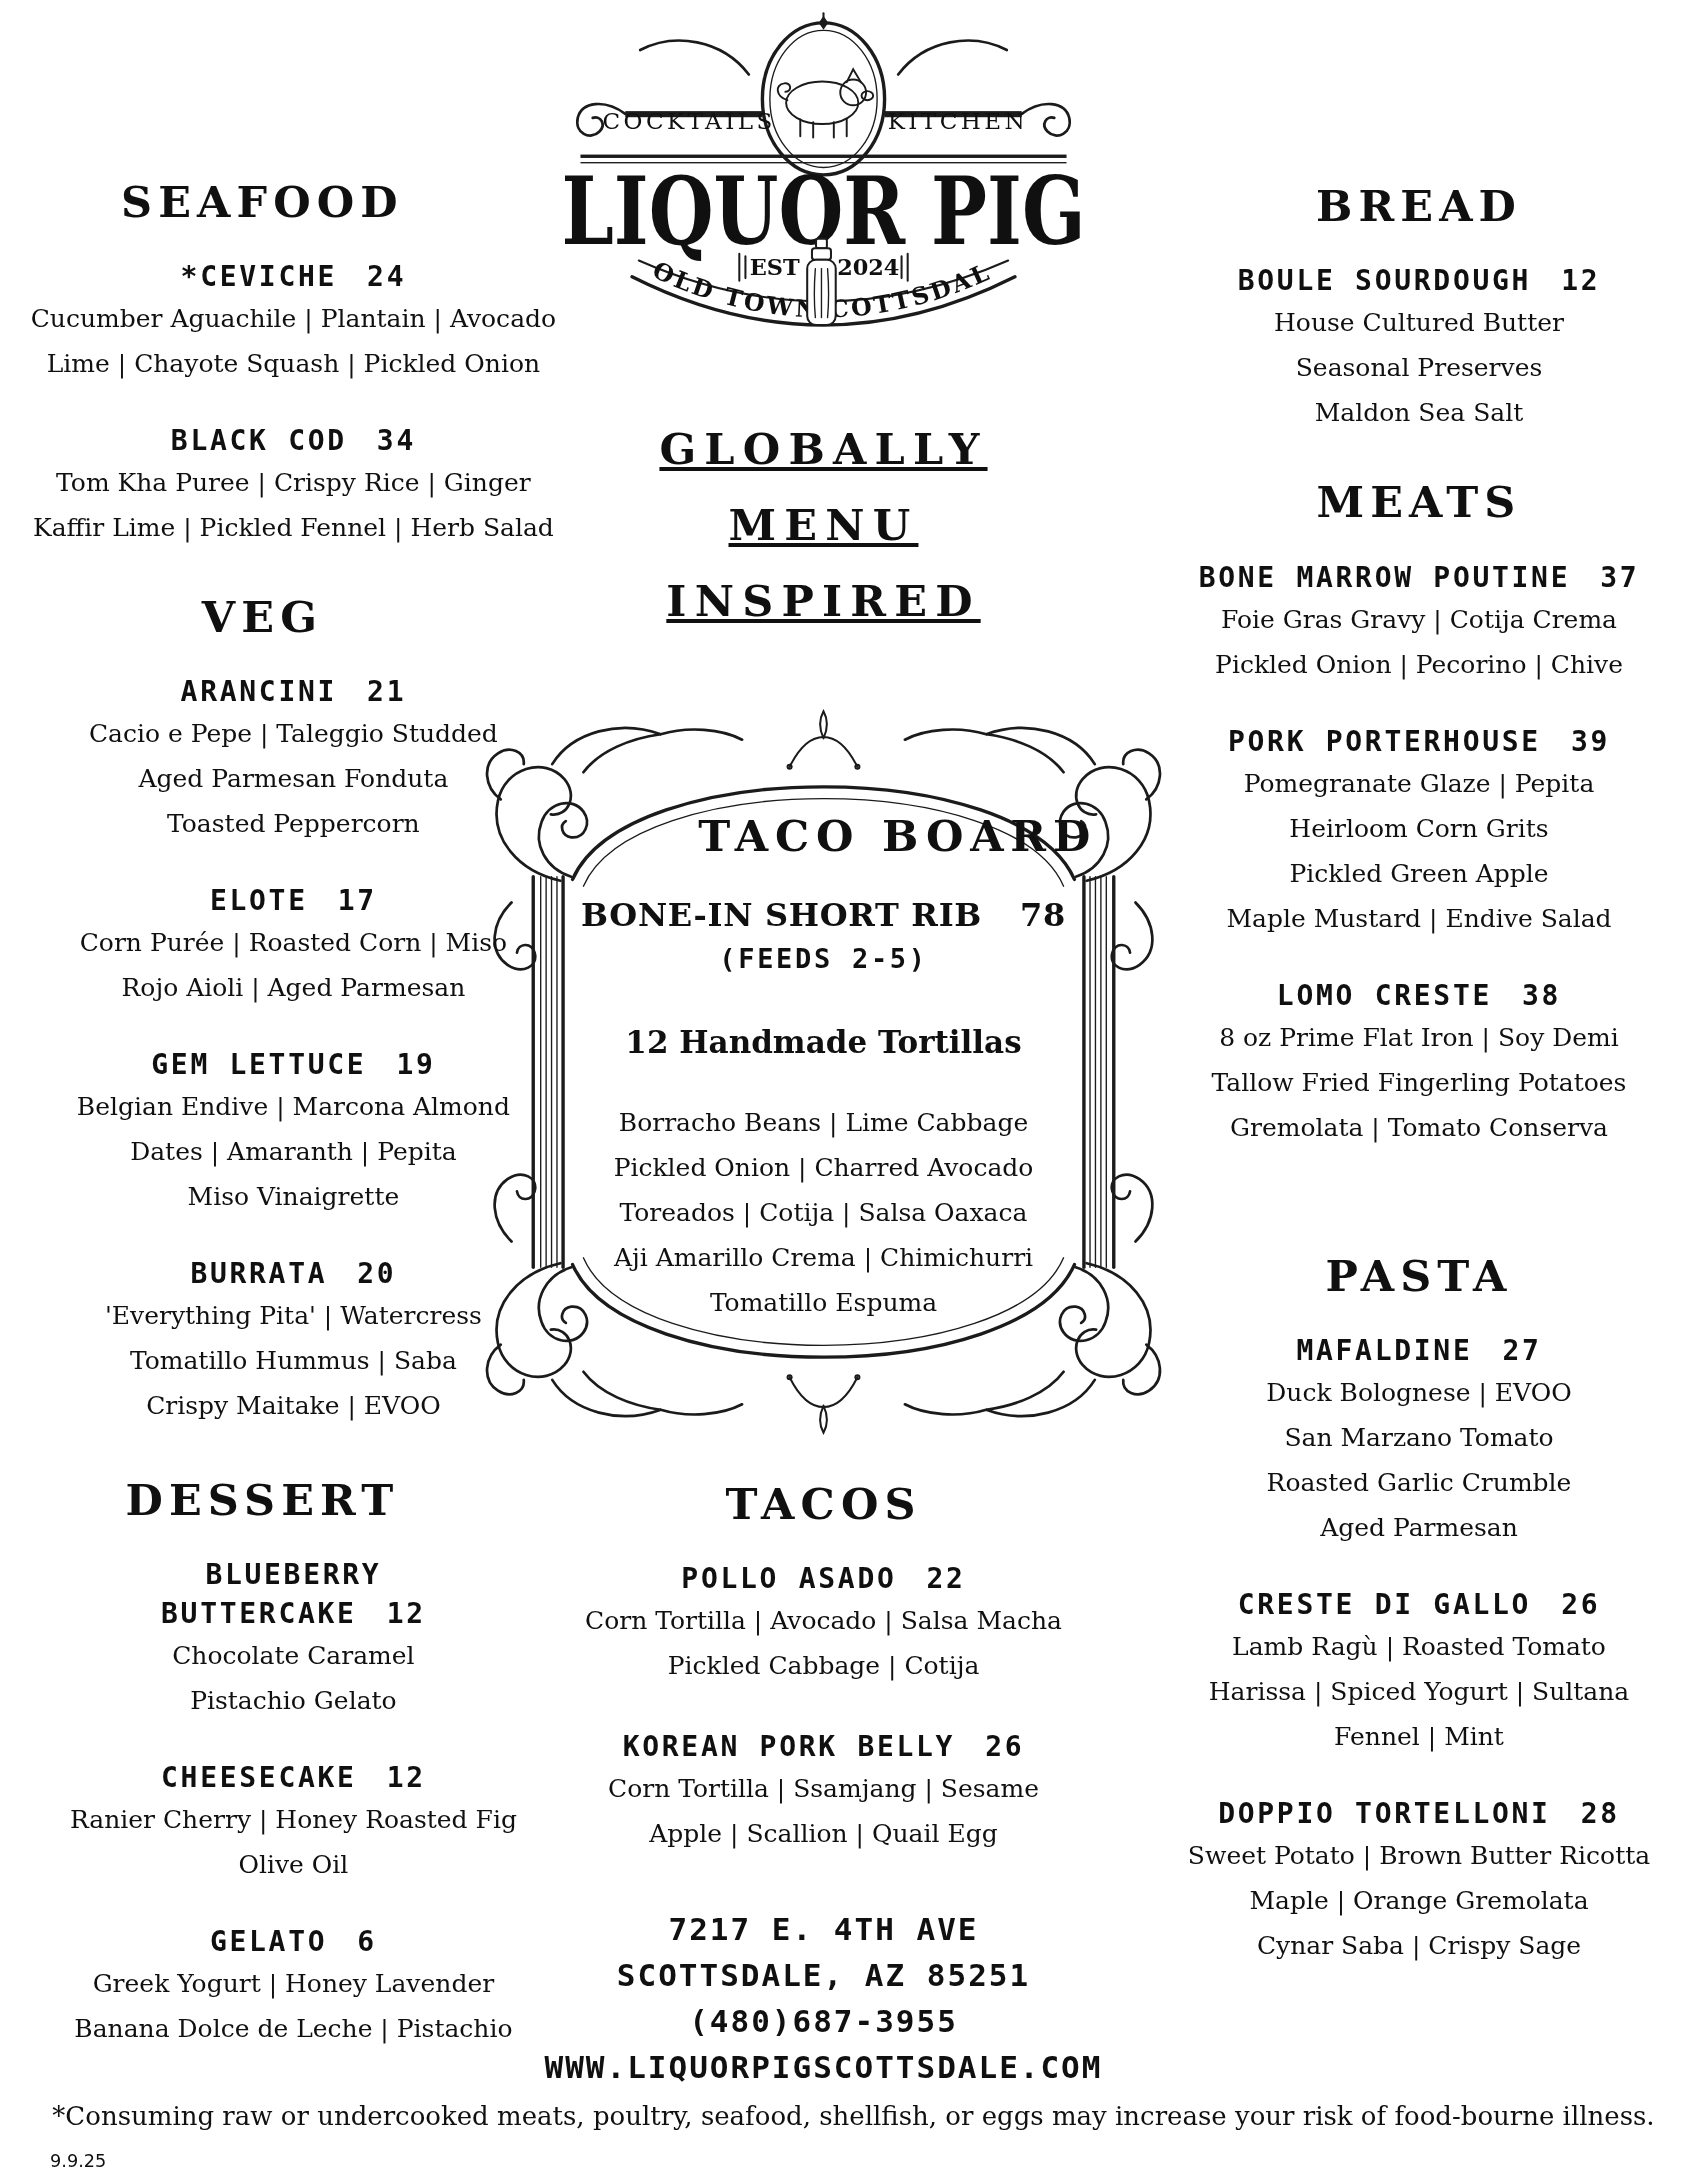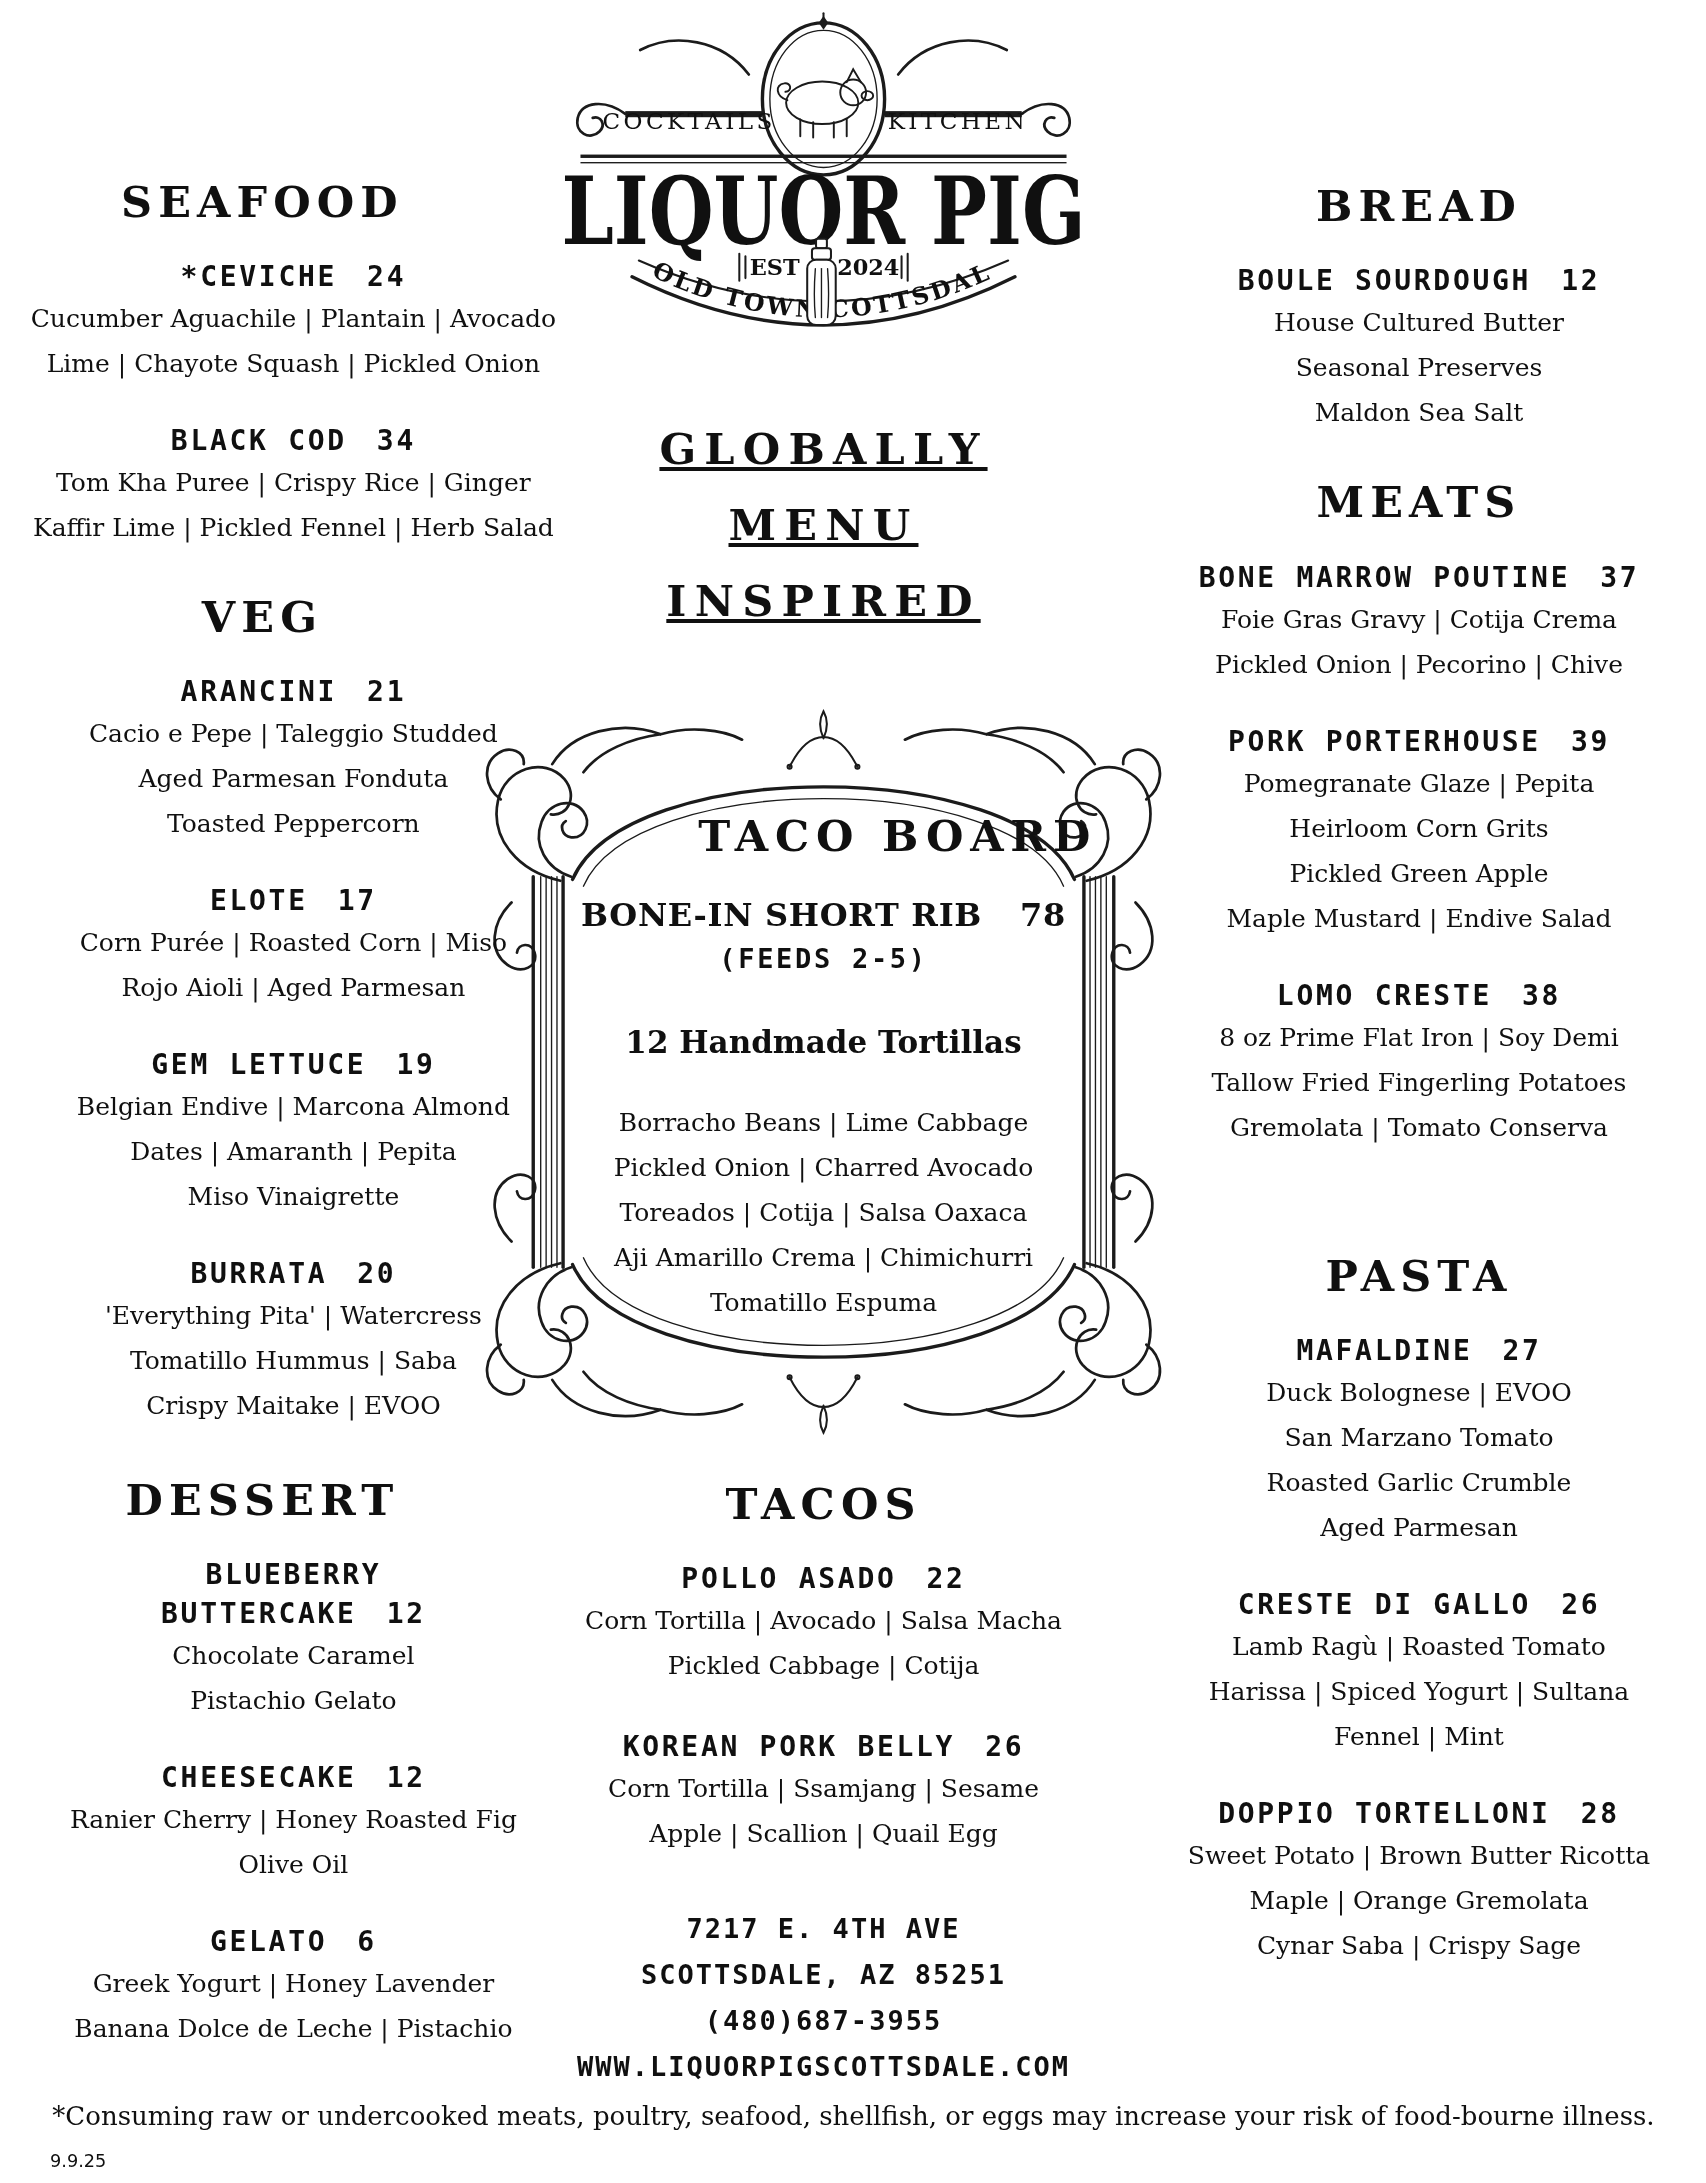--- a/index.html
+++ b/index.html
@@ -31,7 +31,7 @@
   .bs2{font:700 31px/1.2 "DejaVu Serif",serif;margin-top:50px;}
   .tb-lines{margin-top:38px;}
   .contact{margin-top:50px;}
-  .contact .type{font-size:27px;line-height:46px;letter-spacing:2px;}
+  .contact .type{font-size:31px;line-height:46px;letter-spacing:2px;}
   
   .disclaimer{position:absolute;left:0;top:2101px;width:1707px;text-align:center;
               font:400 26px/1.2 "DejaVu Serif",serif;}

